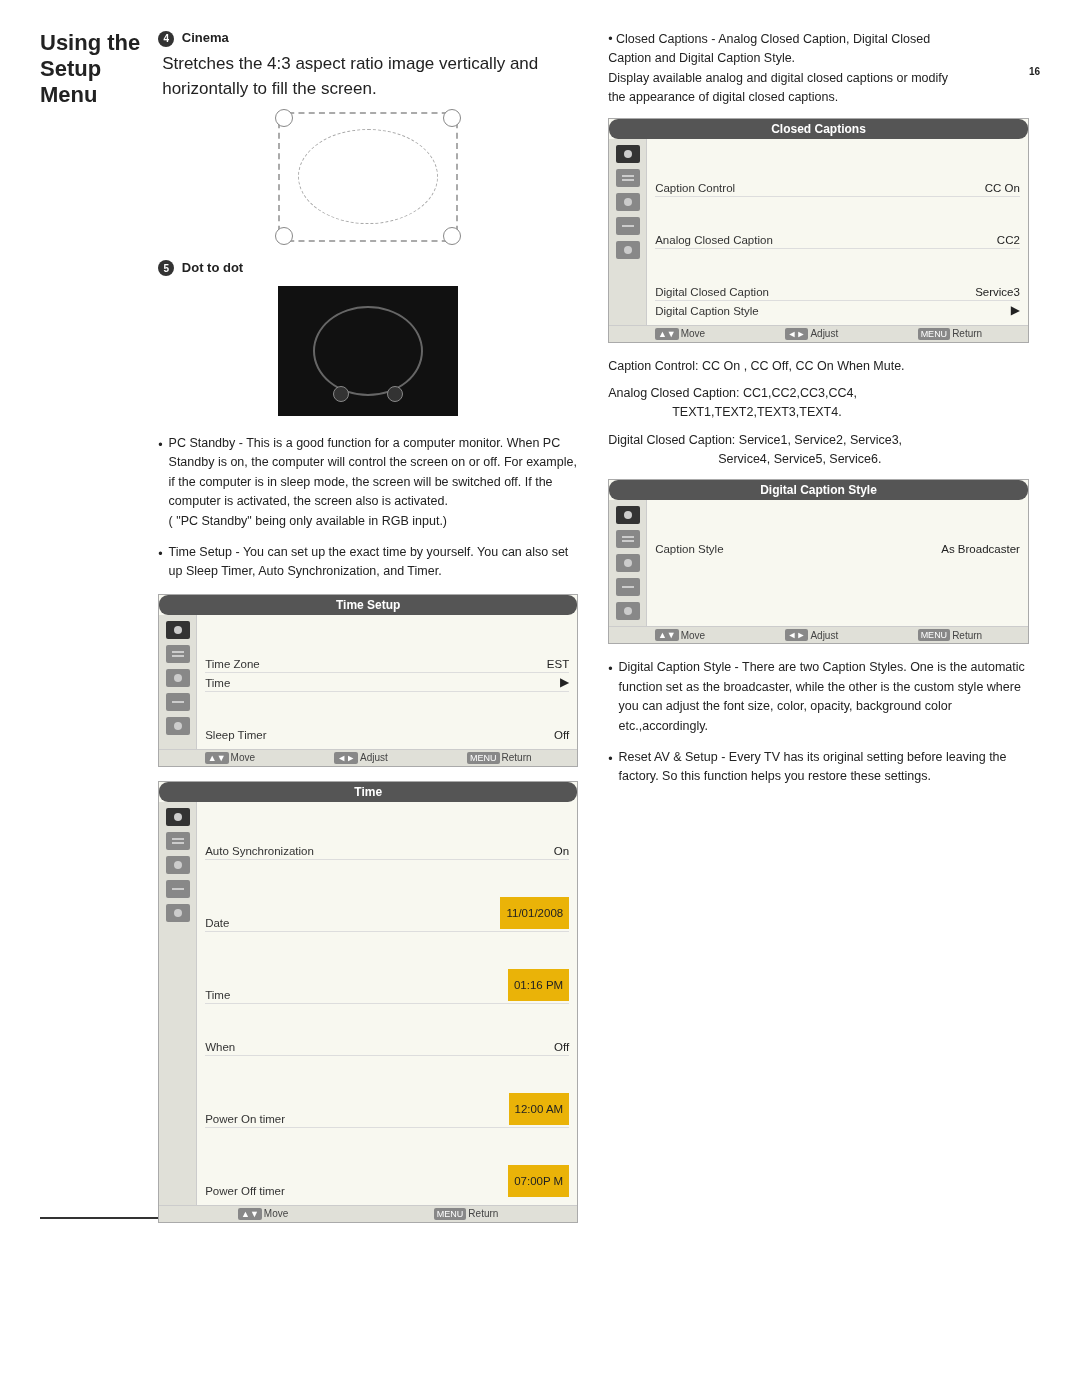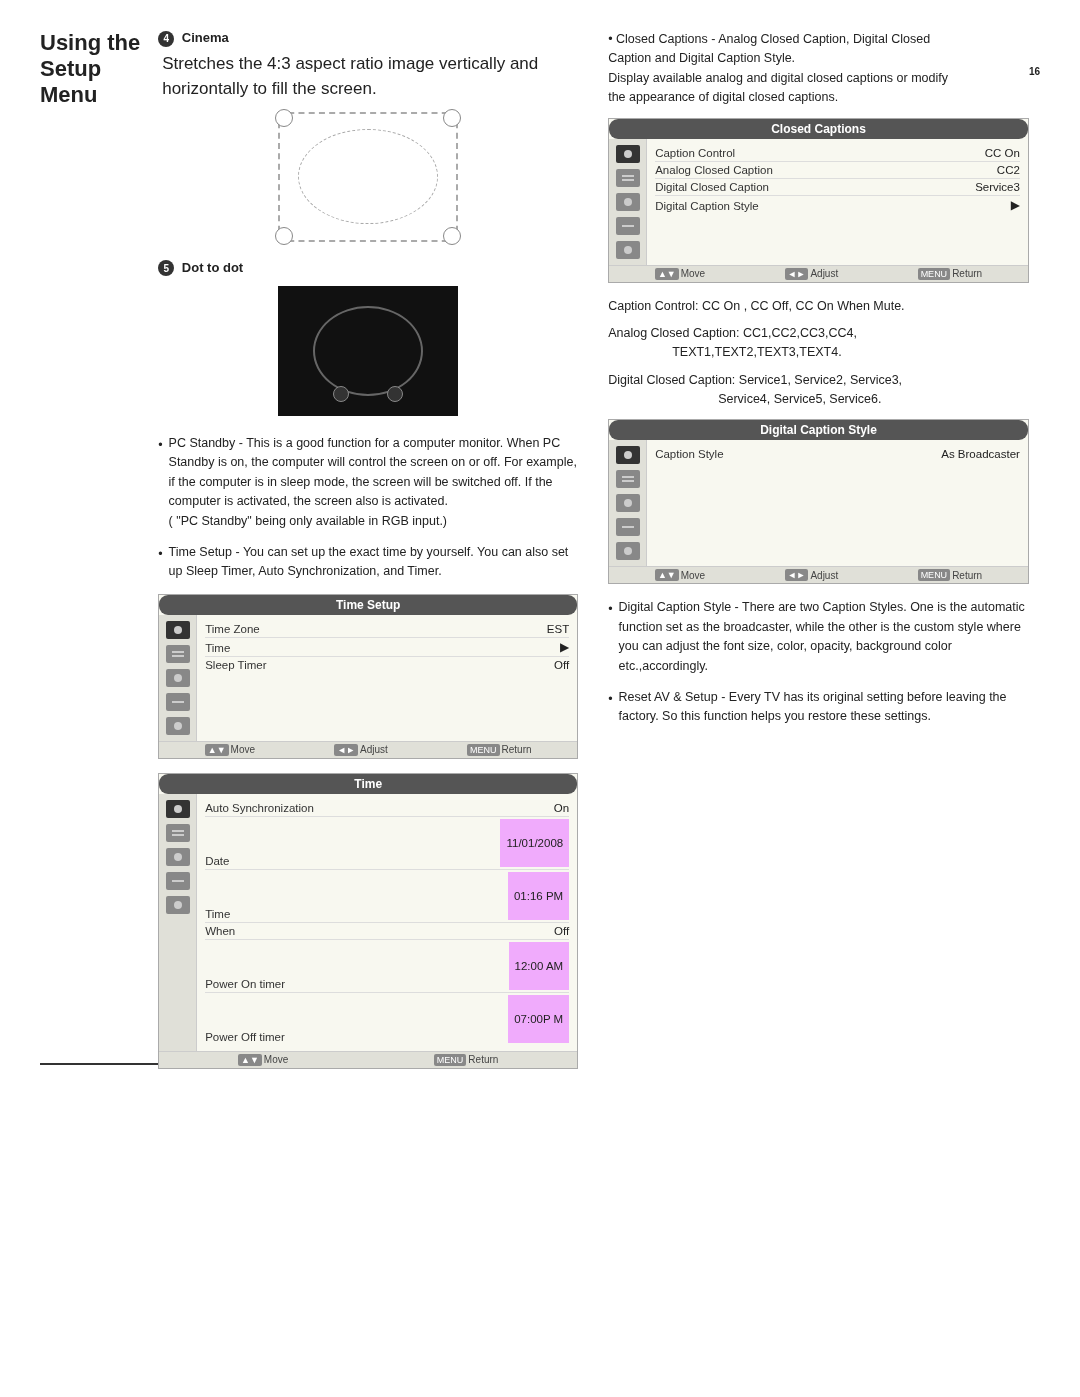--- a/index.html
+++ b/index.html
@@ -187,7 +187,7 @@
     }
     .menu-row:last-child { border-bottom: none; }
     .menu-row-label { color: #333; }
-    .menu-row-value { color: #222; font-weight: normal; }
+    .menu-row-value { color: #222; font-weight: normal; margin-top: 35px; }
     .menu-row-value.highlighted {
       background: #f0abfc;
       padding: 18px 6px;

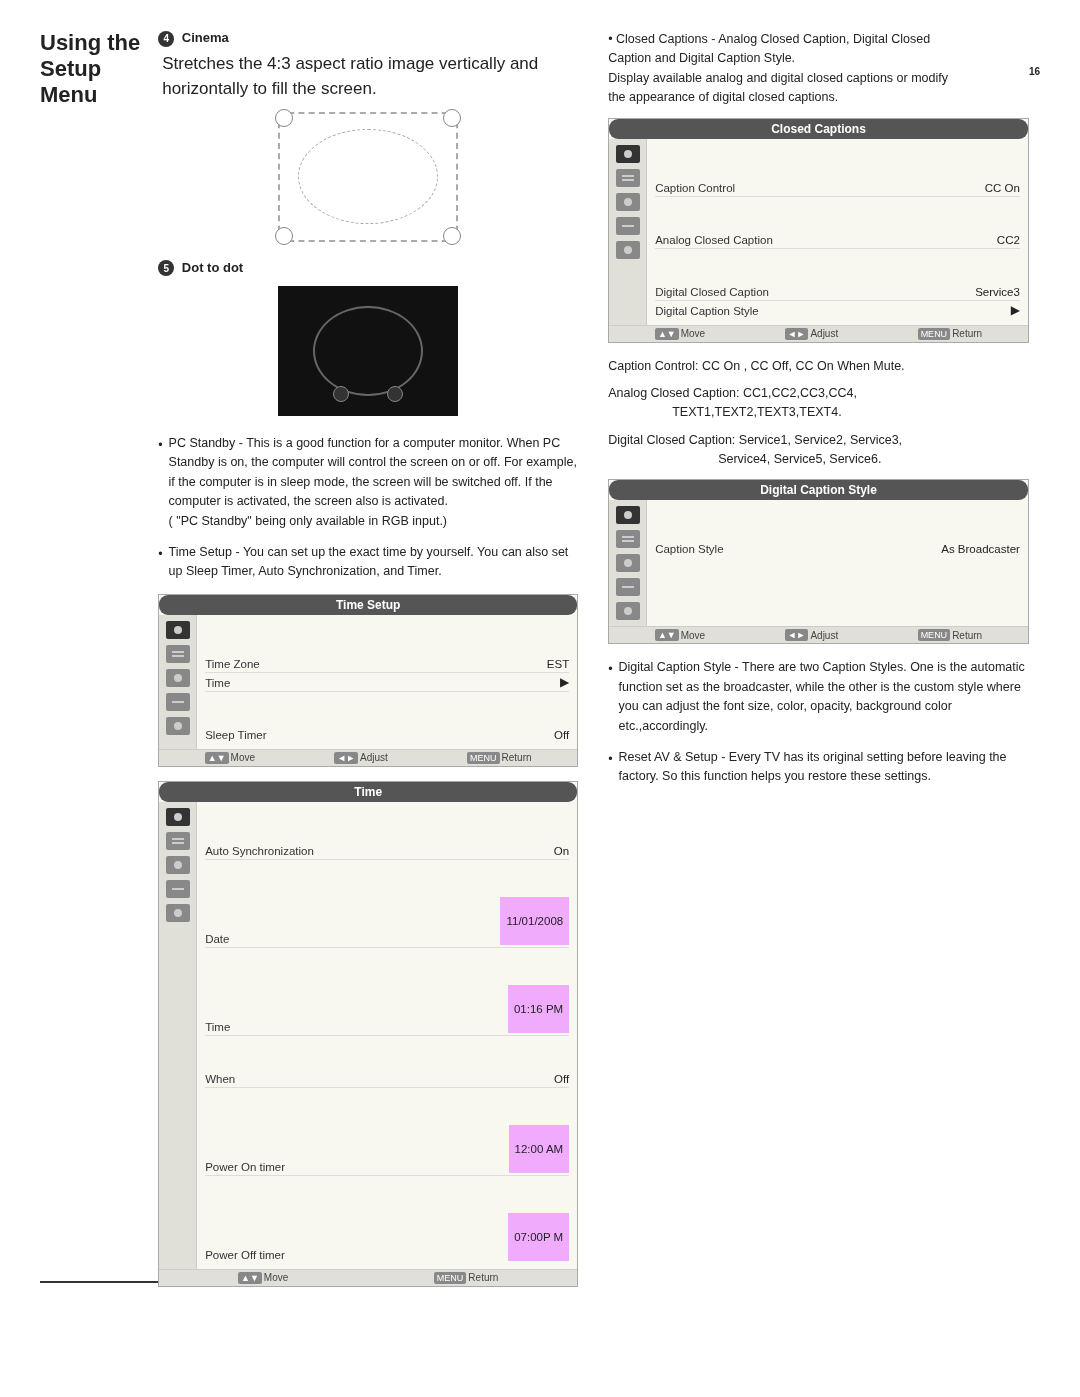--- a/index.html
+++ b/index.html
@@ -189,8 +189,8 @@
     .menu-row-label { color: #333; }
     .menu-row-value { color: #222; font-weight: normal; margin-top: 35px; }
     .menu-row-value.highlighted {
-      background: #f0abfc;
-      padding: 18px 6px;
+      background: #eab308;
+      padding: 10px 6px;
     }
     .menu-footer {
       background: #e0e0d8;

